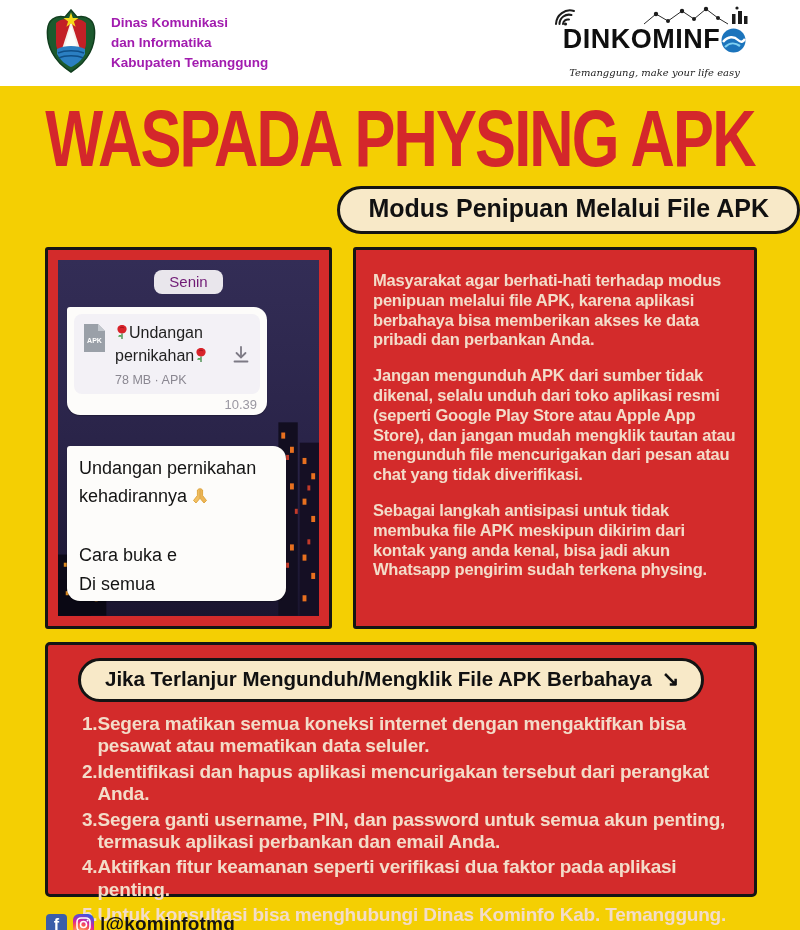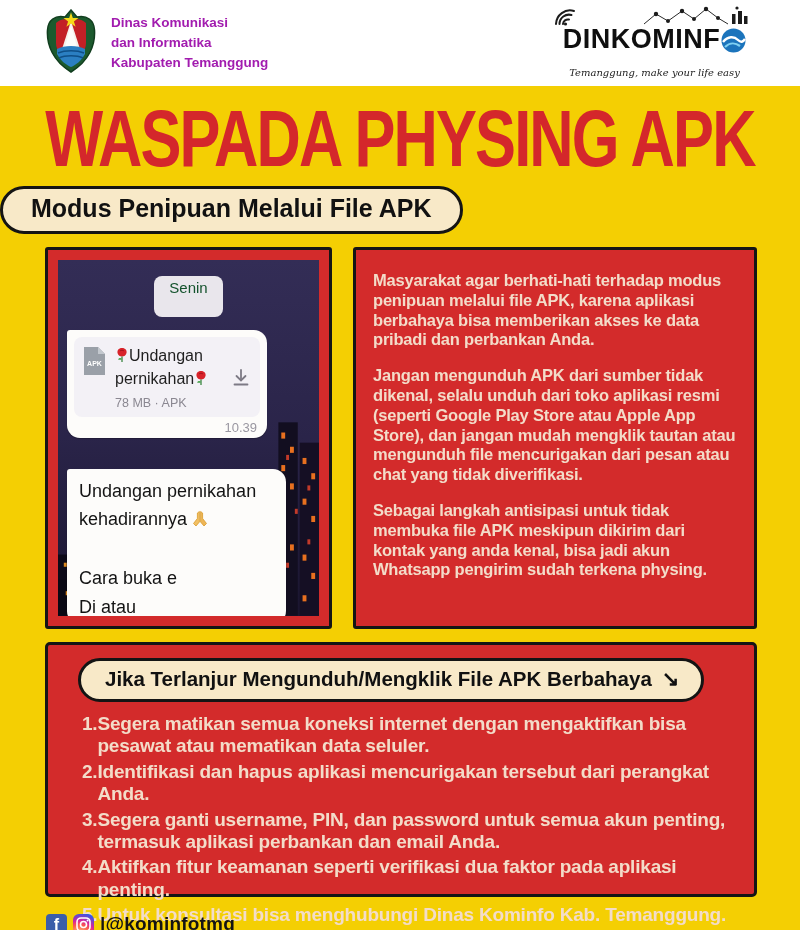--- a/index.html
+++ b/index.html
@@ -35,7 +35,7 @@
     transform:scale(0.93,1.22); transform-origin:center top;
     white-space:nowrap;
   }
-  .subtitle-wrap { text-align:left; margin-top:8px; }
+  .subtitle-wrap { text-align:right; margin-top:8px; }
   .pill {
     display:inline-block; background:#F8E9C8; border:3px solid #141414;
     border-radius:999px; color:#111; font-weight:bold;

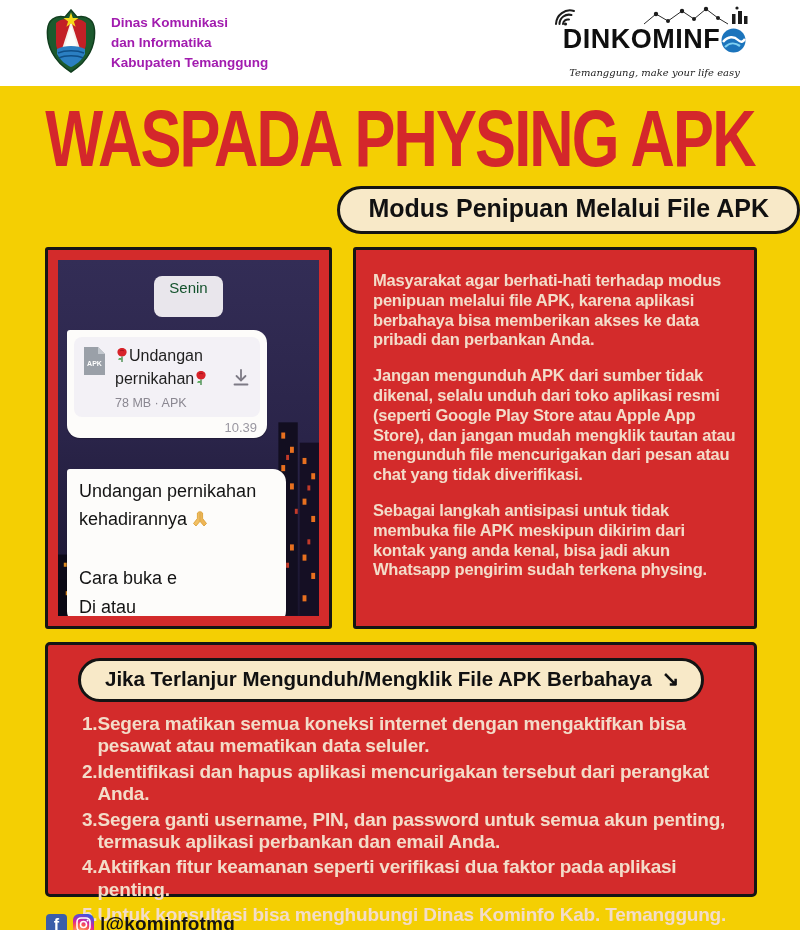--- a/index.html
+++ b/index.html
@@ -55,8 +55,8 @@
   .city { position:absolute; left:0; bottom:0; width:100%; height:60%; }
   .chat-content { position:relative; z-index:1; }
   .day-pill {
-    width:fit-content; margin:8px auto 0; background:#E9E6EC; color:#14532d;
-    font-size:15px; padding:3px 15px 21px; border-radius:8px;
+    width:fit-content; margin:2px auto 0; background:#E9E6EC; color:#701a75;
+    font-size:15px; padding:3px 15px 4px; border-radius:8px;
   }
   .bubble {
     background:#FDFCFA; border-radius:3px 13px 13px 13px;

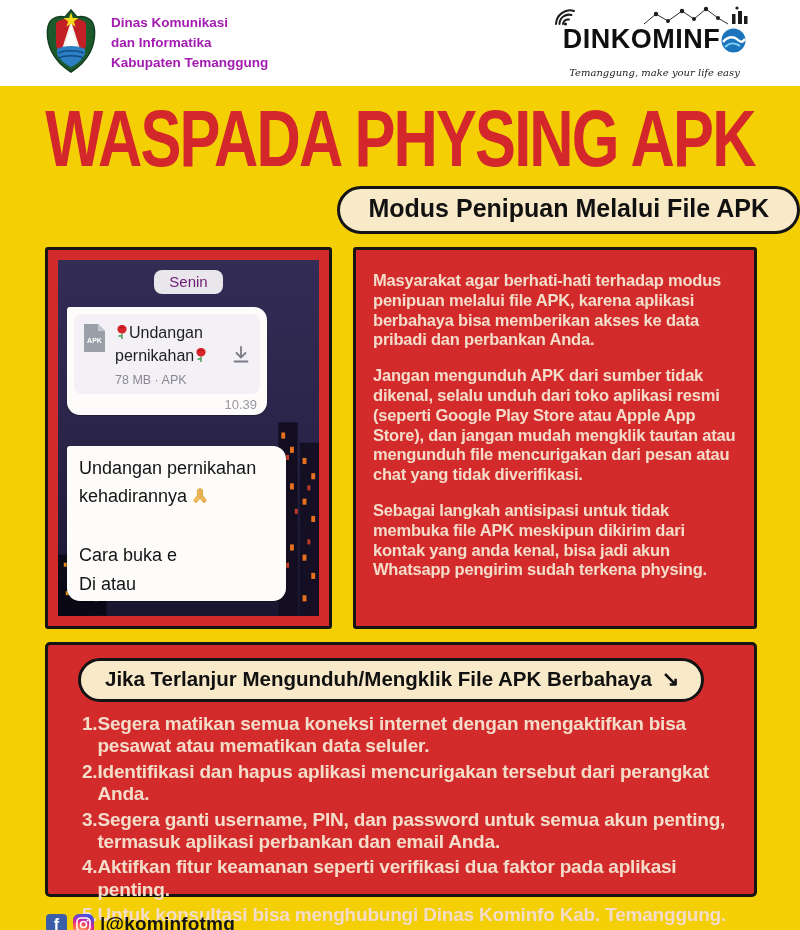--- a/index.html
+++ b/index.html
@@ -273,7 +273,7 @@
                 </svg></span></div>
           <div class="msg-line"><span></span></div>
           <div class="msg-line"><span>Cara buka e</span></div>
-          <div class="msg-line"><span>Di atau</span></div>
+          <div class="msg-line"><span>Di semua</span></div>
 
         </div>
       </div>

